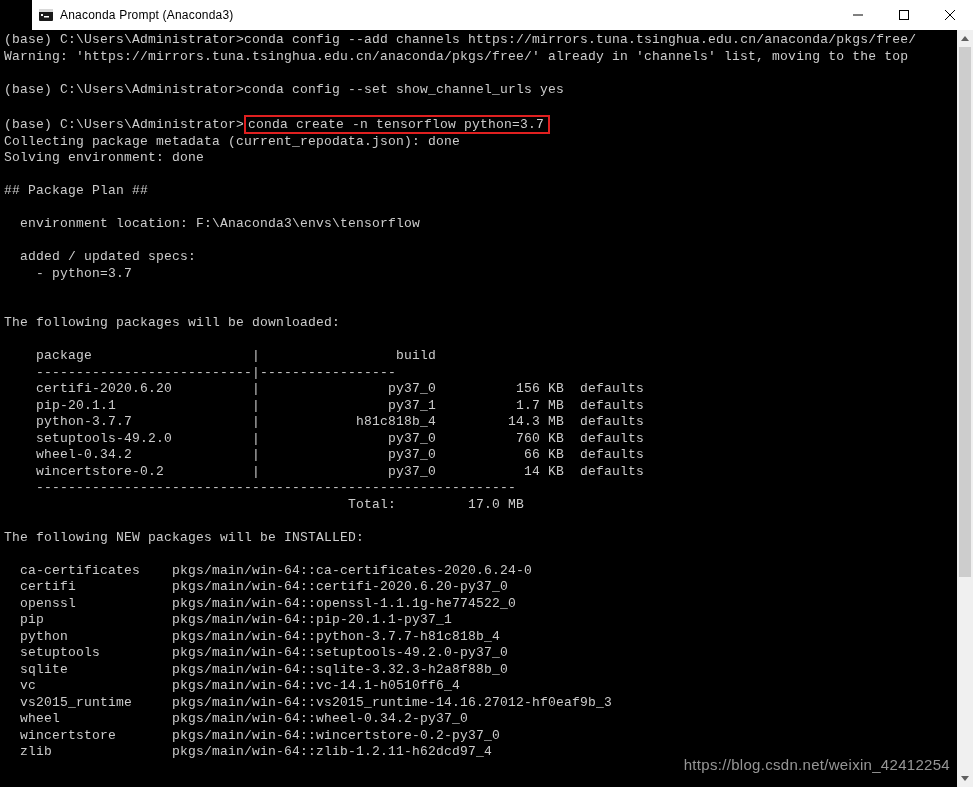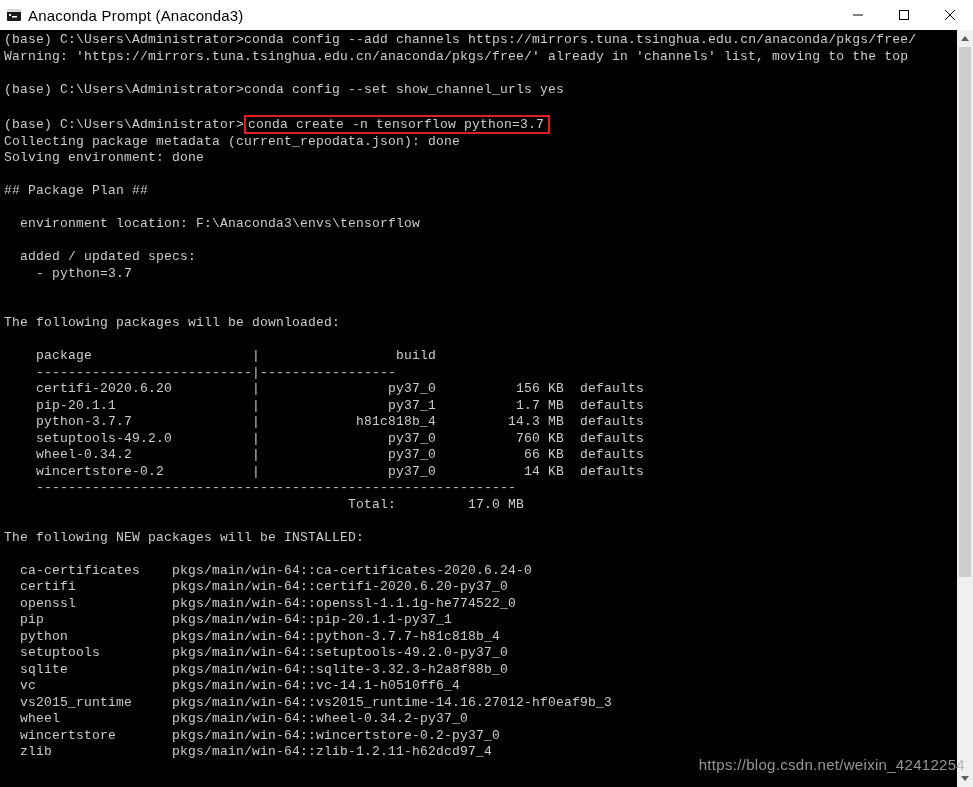--- a/index.html
+++ b/index.html
@@ -21,7 +21,8 @@
     align-items:center;
     color:#000;
     font-family:"Segoe UI","Tahoma",sans-serif;
-    font-size:15px;
+    font-size:12px;
+    margin-left:32px;
   }
   .titlebar .icon {
     width:16px;height:16px;margin:0 6px;

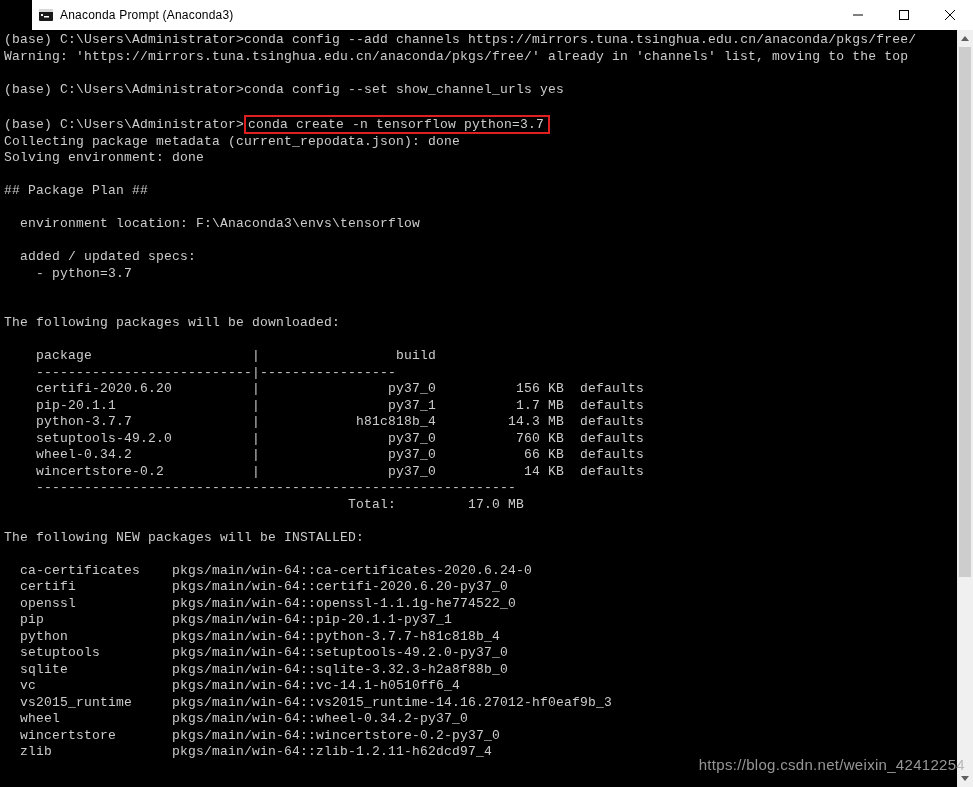--- a/index.html
+++ b/index.html
@@ -75,7 +75,7 @@
   }
   .watermark{
     position:absolute;
-    right:8px;bottom:14px;
+    right:23px;bottom:14px;
     color:#b0b0b0;
     font-family:Arial,sans-serif;
     font-size:15px;

